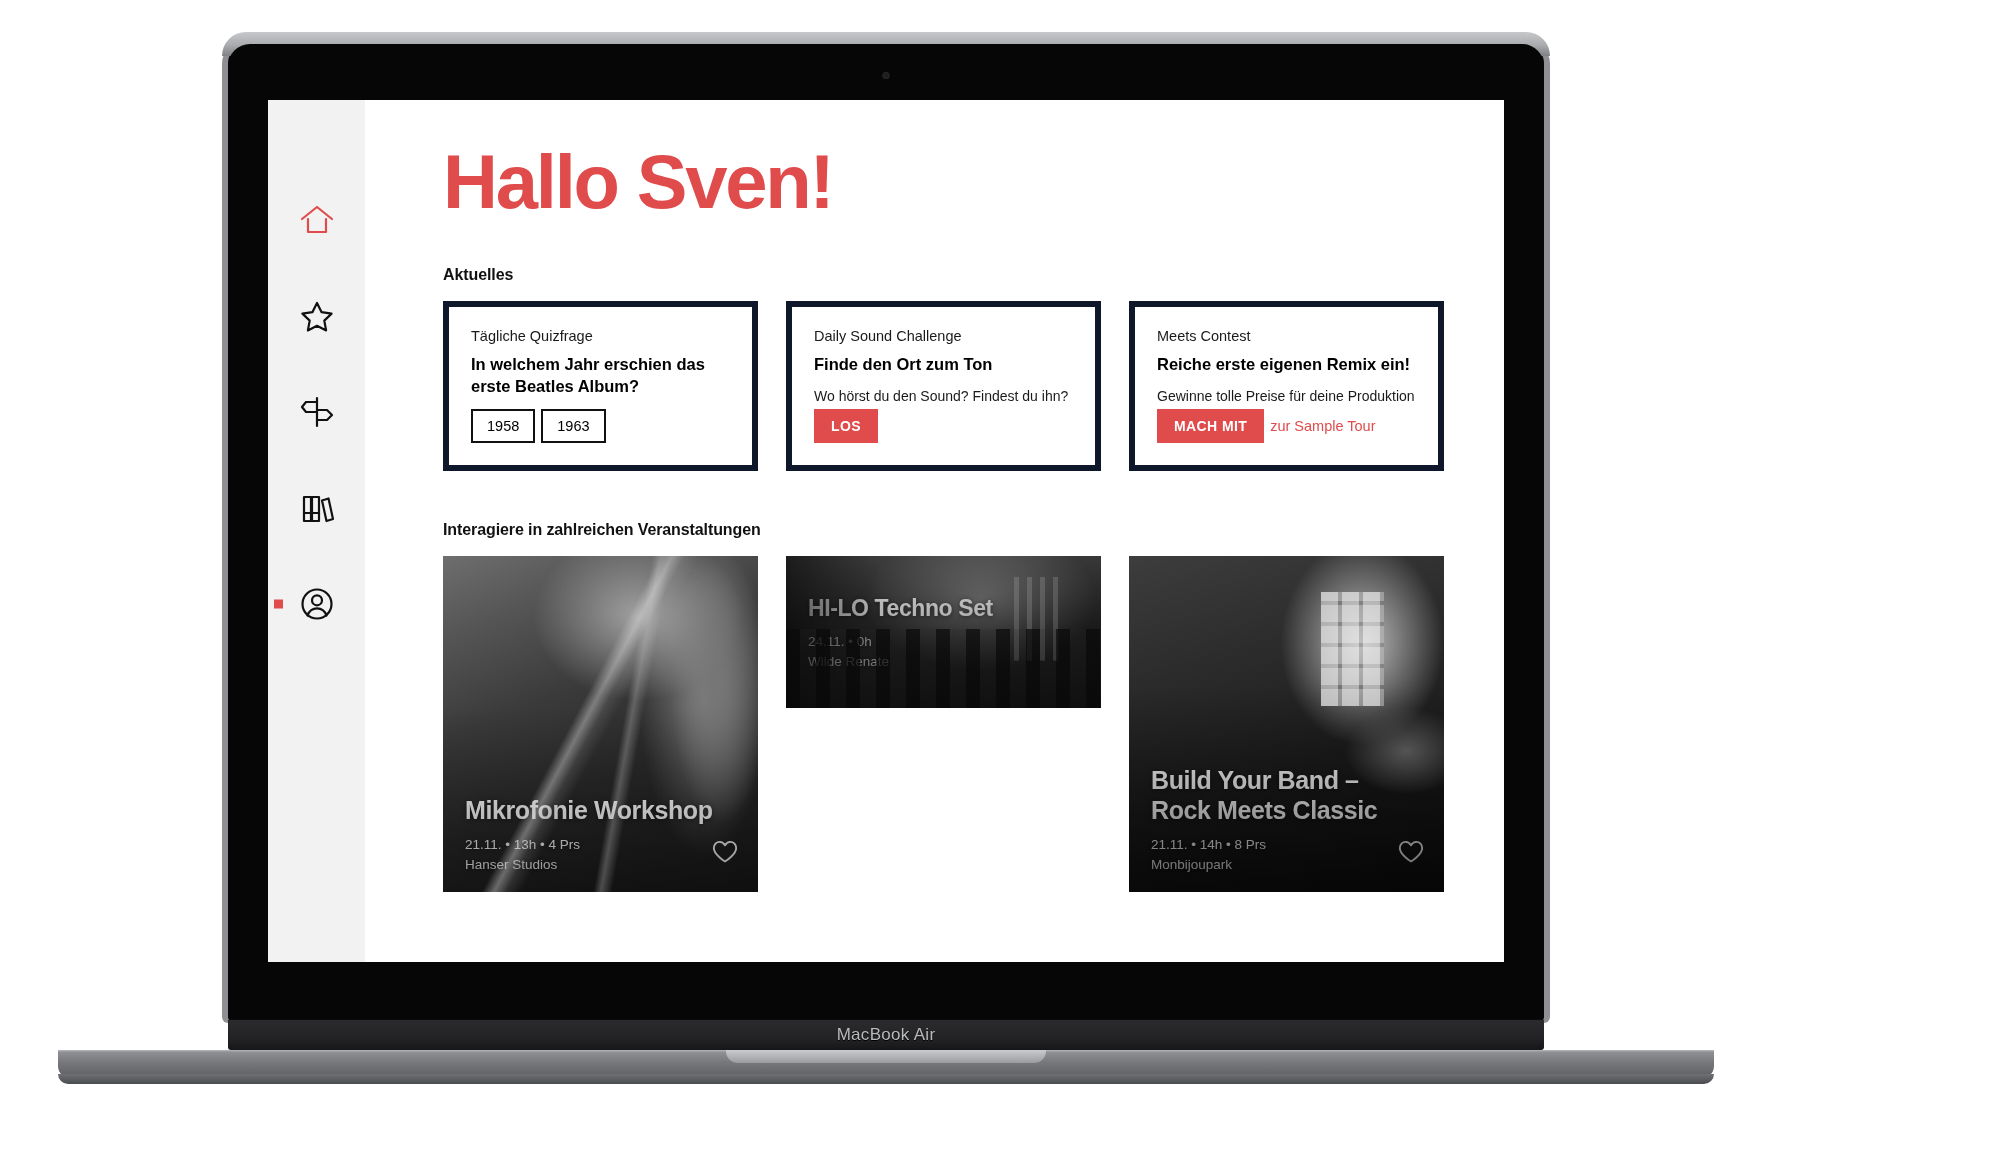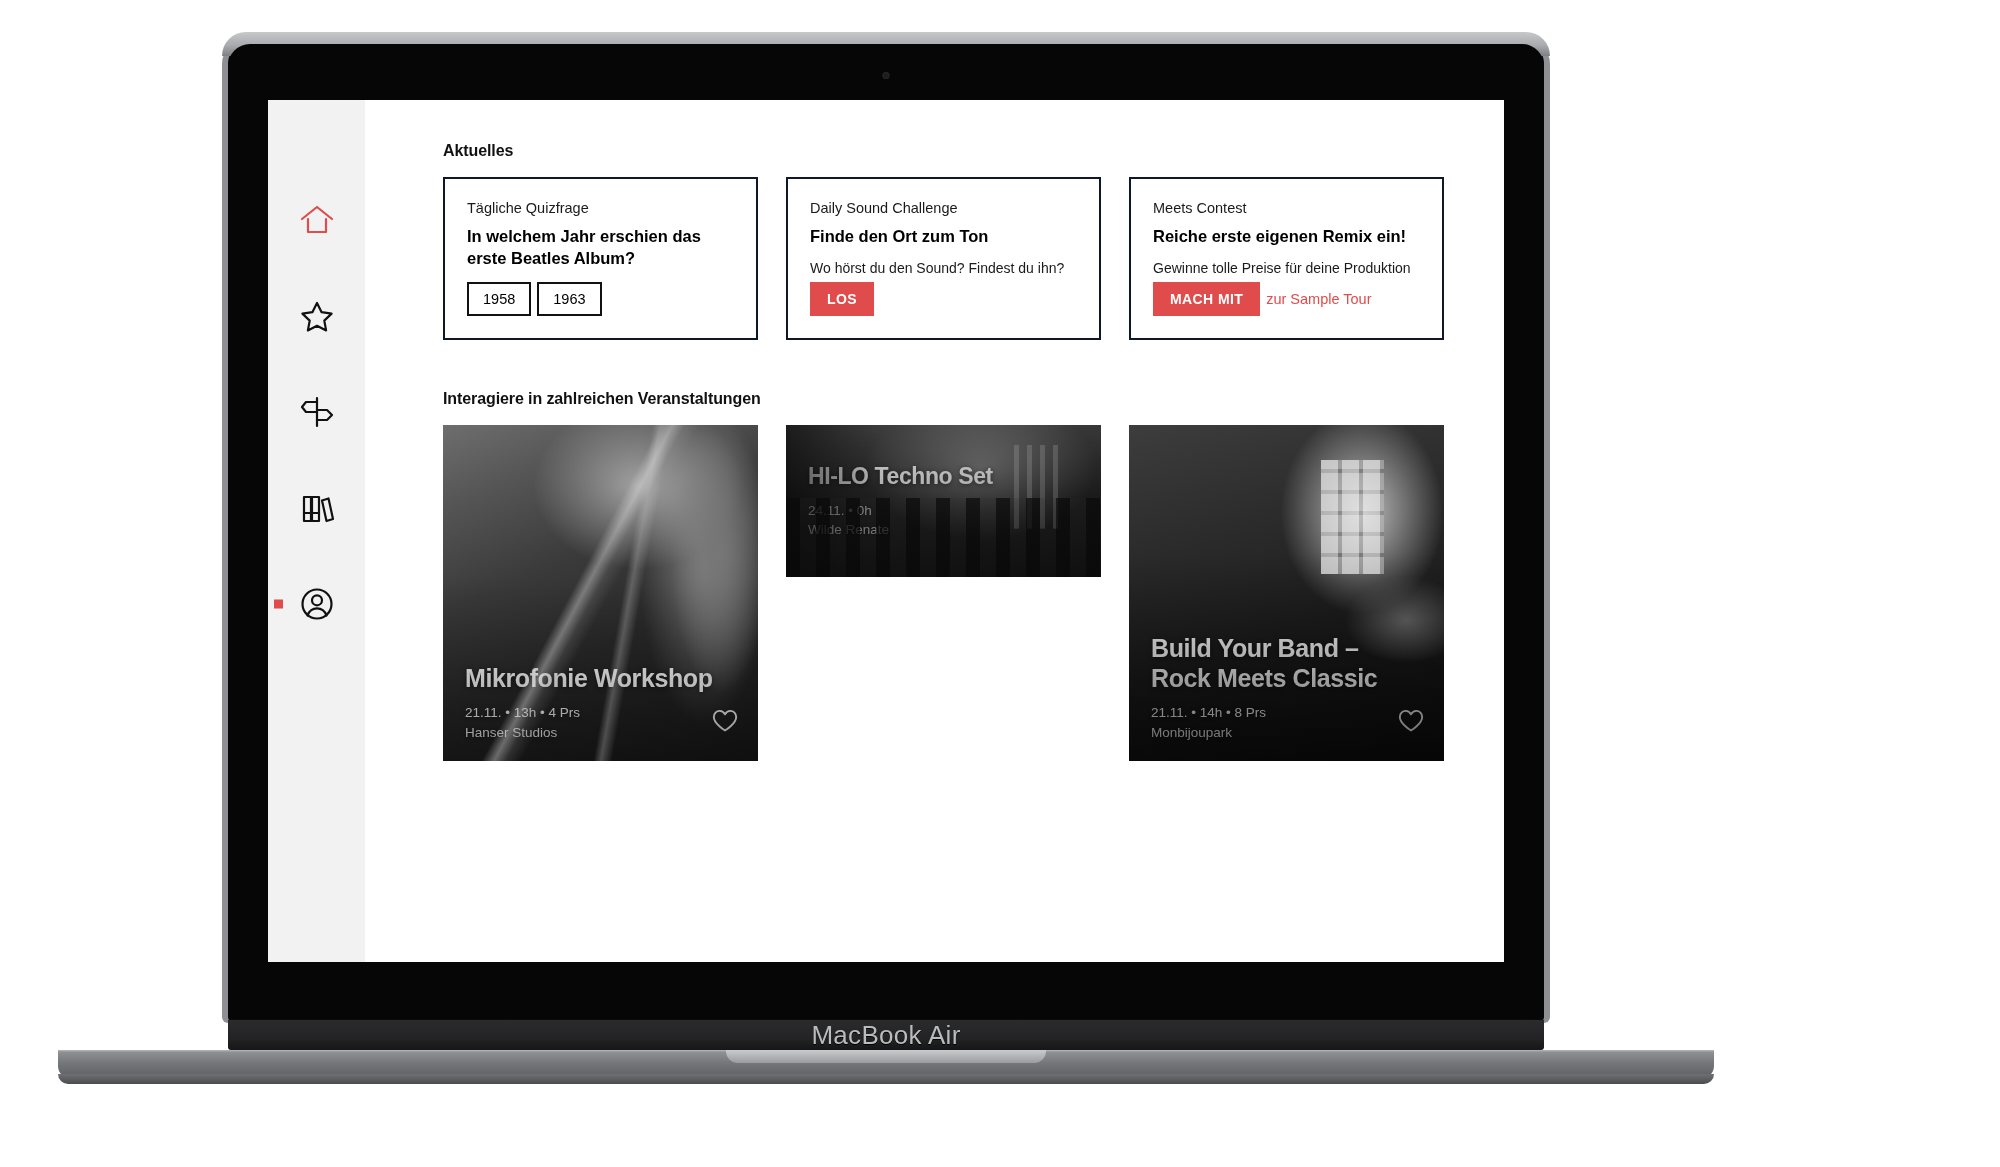--- a/index.html
+++ b/index.html
@@ -420,6 +420,7 @@
 
         <main id="content">
 
+          <h1 id="greeting">Hallo Sven!</h1>
 
           <h2 class="section-title">Aktuelles</h2>
 

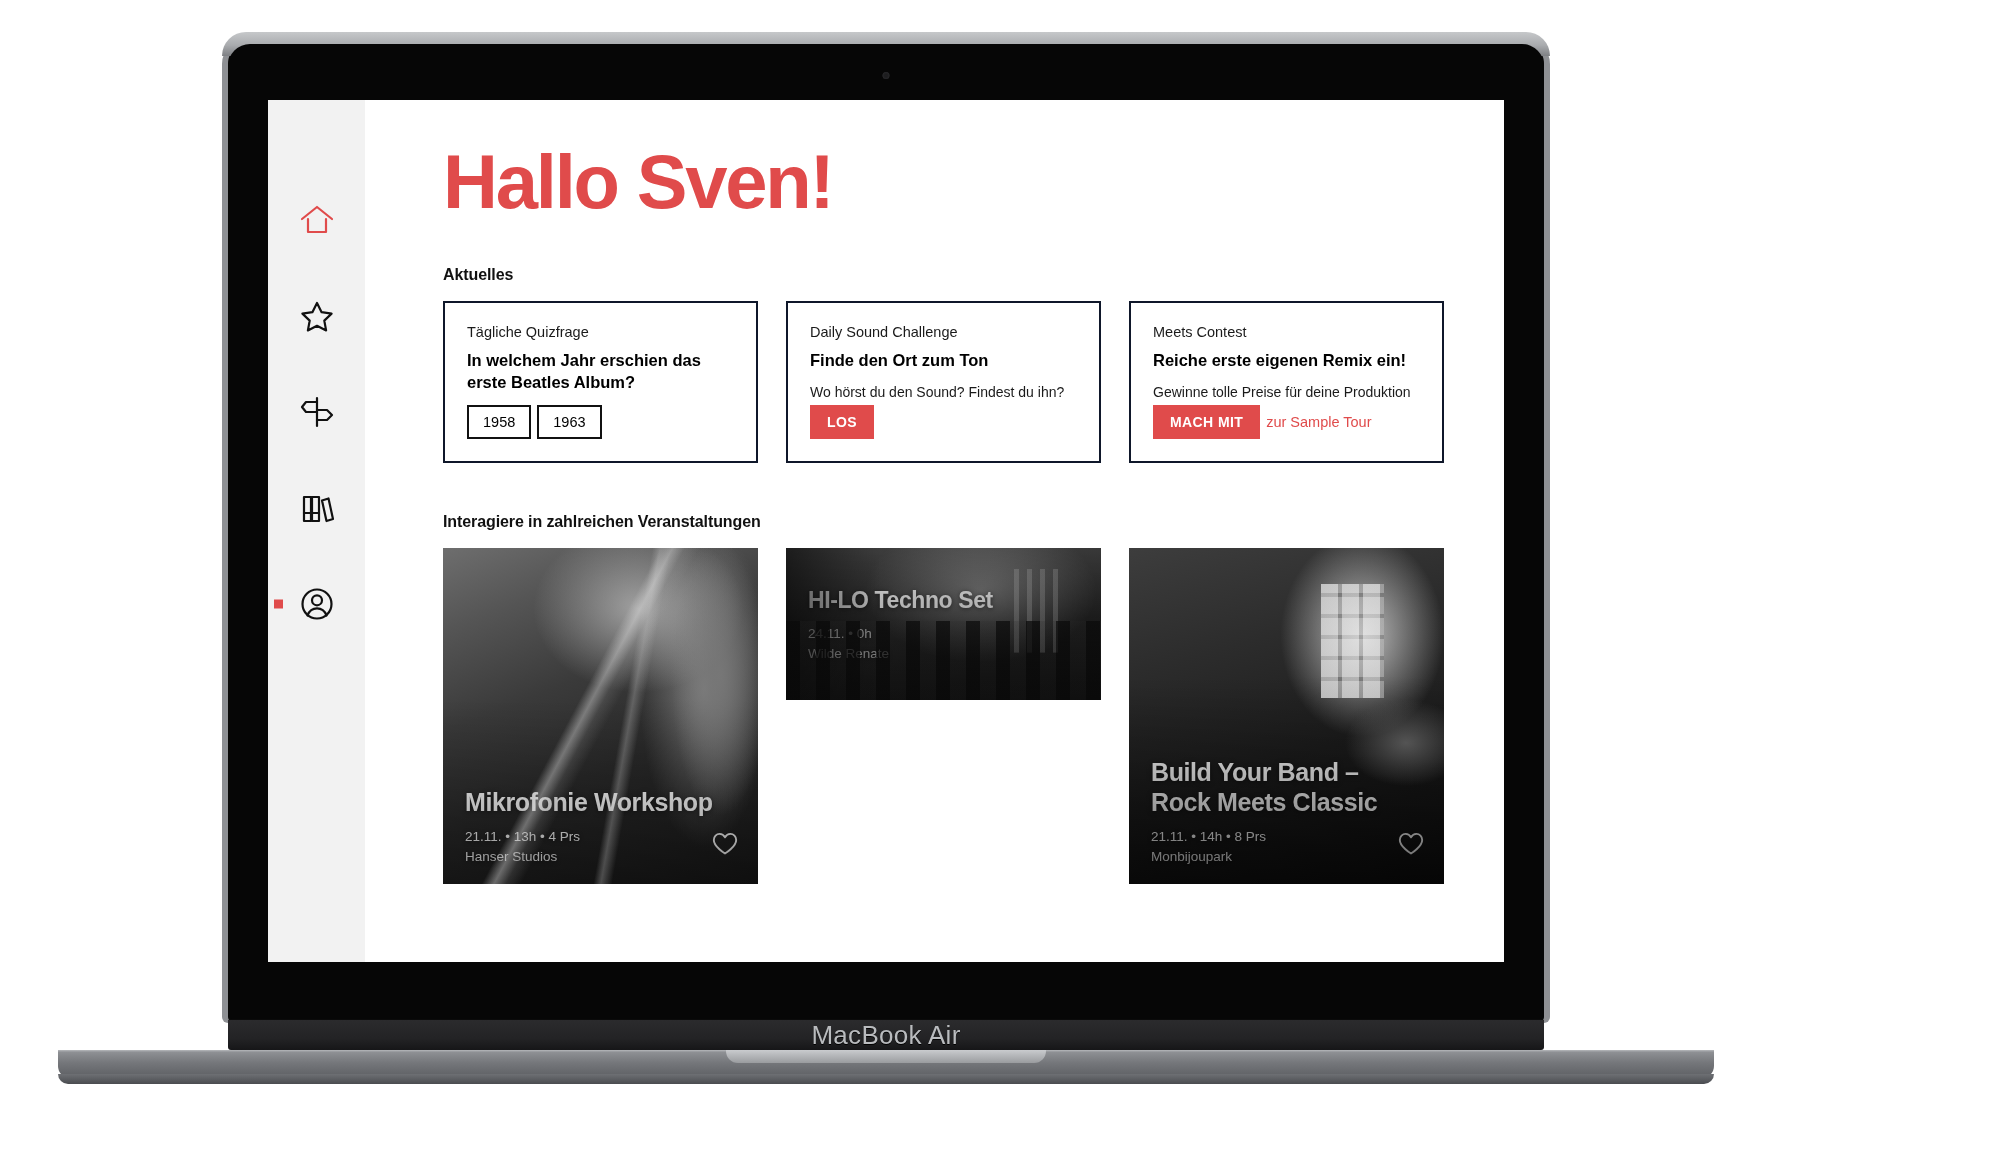--- a/index.html
+++ b/index.html
@@ -164,7 +164,7 @@
     margin-bottom: 50px;
   }
   .news-card {
-    border: 2px solid #0f172a;
+    border: 6px solid #0f172a;
     background: #fff;
     padding: 21px 22px 22px 22px;
     min-height: 140px;

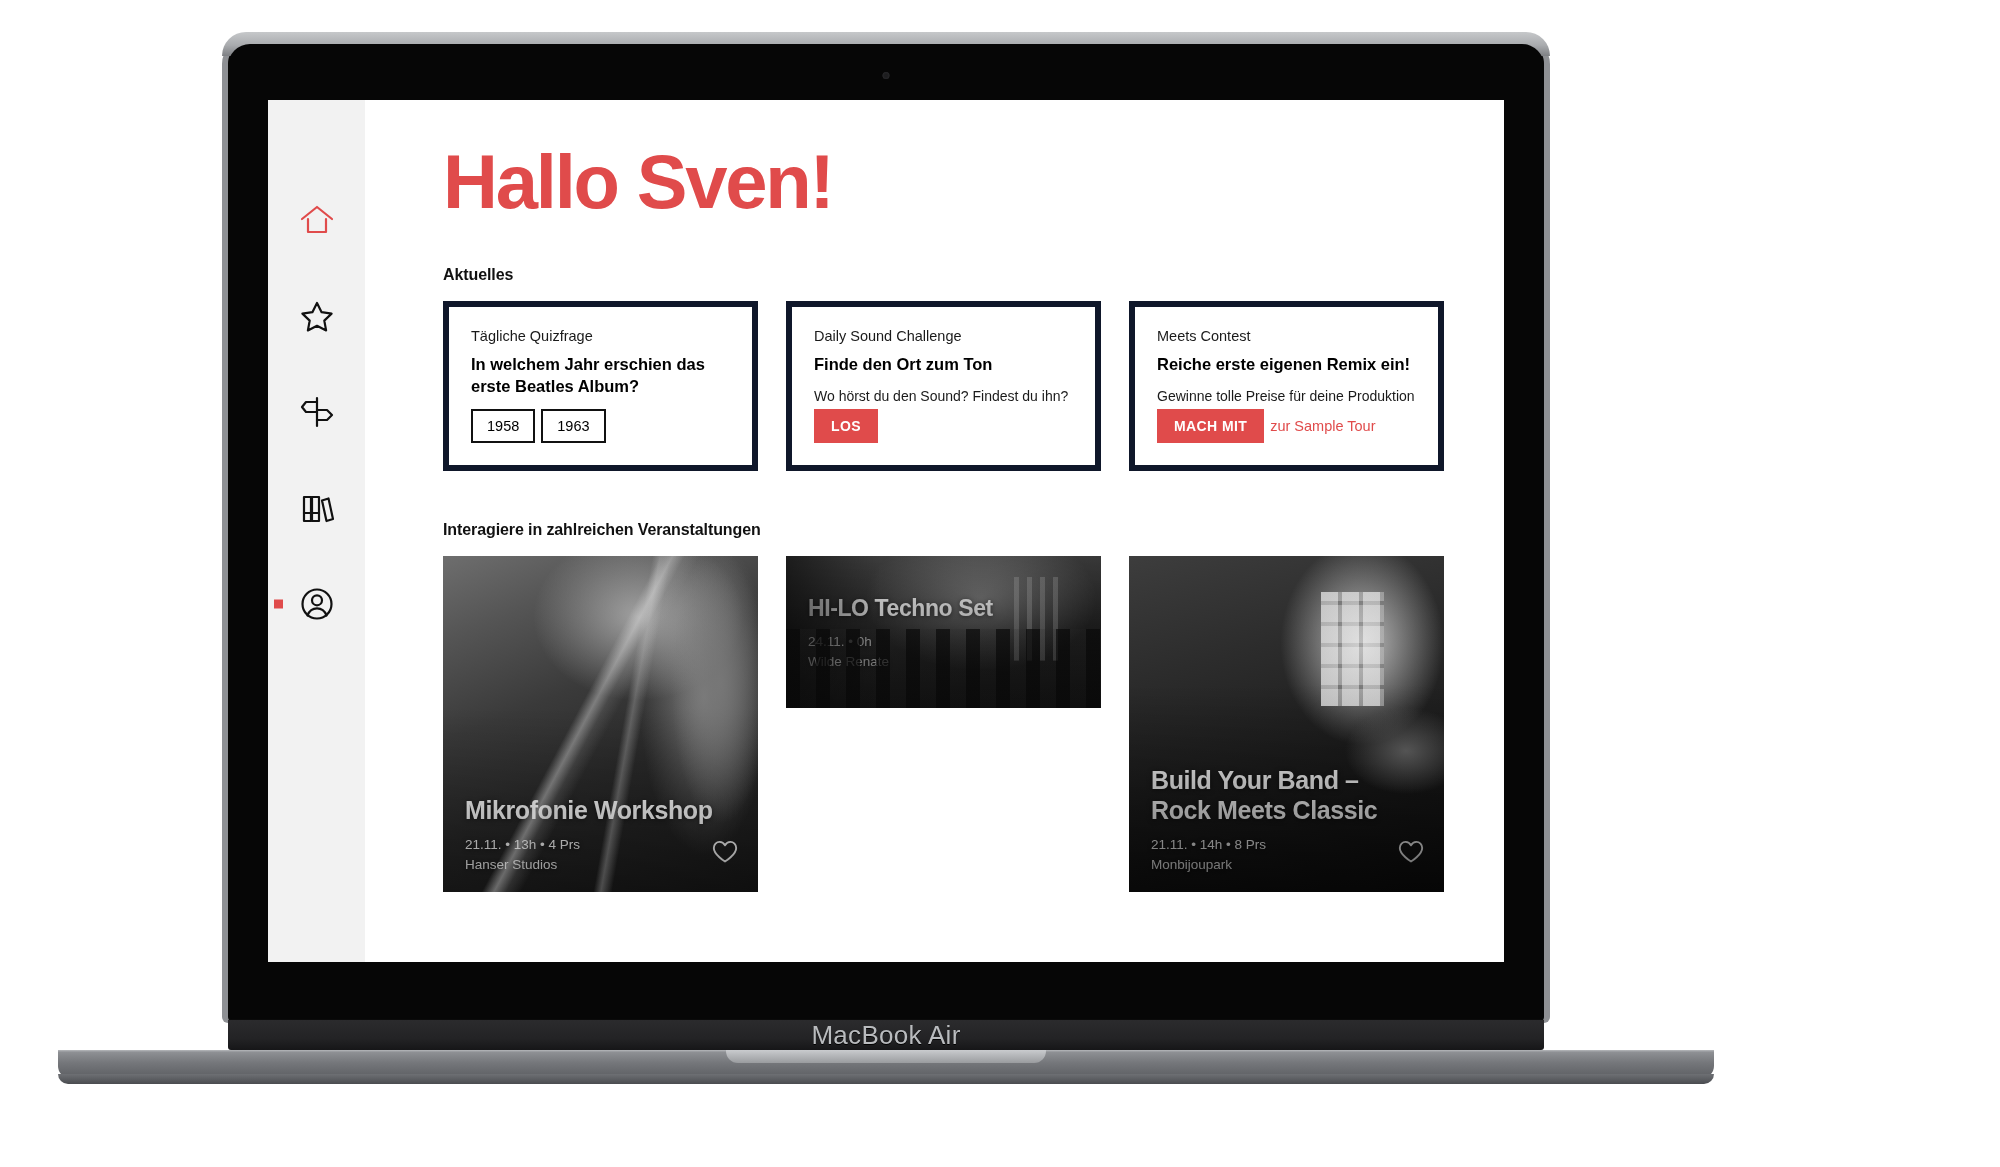--- a/index.html
+++ b/index.html
@@ -73,7 +73,7 @@
   }
   #laptop-brand {
     color: #b9bbbe;
-    font-size: 26px;
+    font-size: 17px;
     letter-spacing: .3px;
     font-family: "Liberation Sans", sans-serif;
     text-shadow: 0 1px 0 #000;

